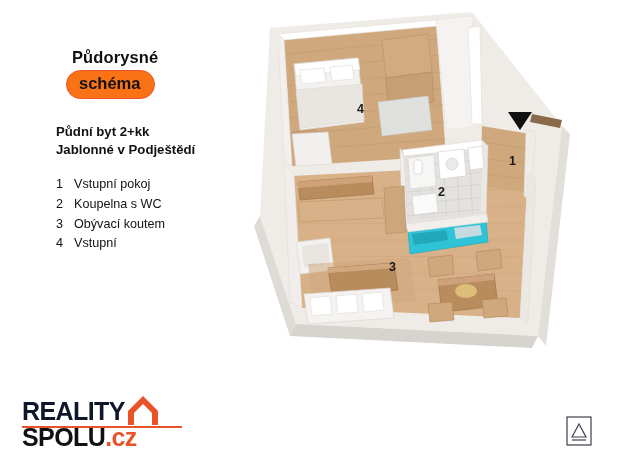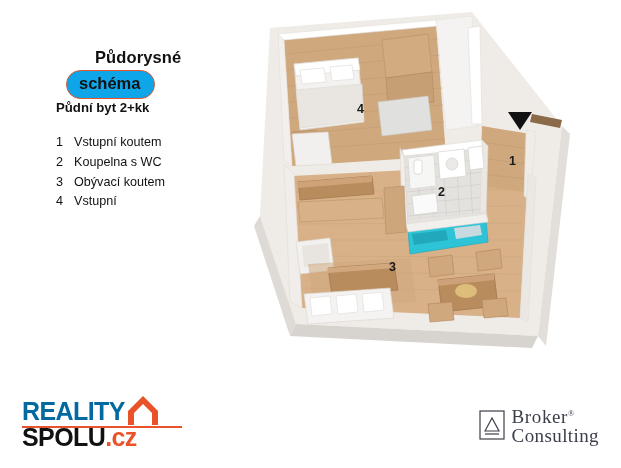--- a/index.html
+++ b/index.html
@@ -35,7 +35,6 @@
     letter-spacing: 0.1px;
     color: #111;
     padding-left: 6px;
-    margin-left: 23px;
   }
   #title-line-2-wrap {
     margin-top: 3px;

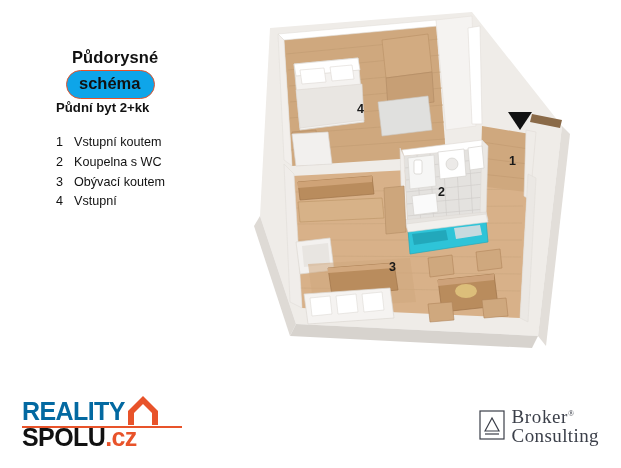--- a/index.html
+++ b/index.html
@@ -42,7 +42,7 @@
     border-radius: 17px;
     padding: 3px 14px 5px 12px;
     display: inline-block;
-    background: #0ea5e9;
+    background: #f97316;
   }
   #title-line-2 {
     font-size: 16.5px;

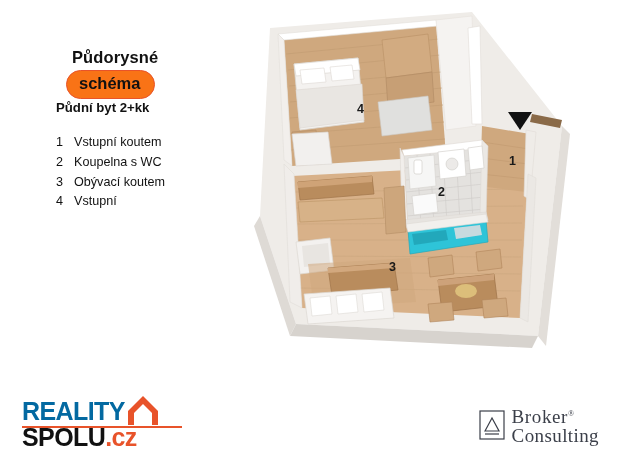--- a/index.html
+++ b/index.html
@@ -51,6 +51,7 @@
   }
 
   #subtitle {
+    margin-top: 24px;
     font-size: 13.2px;
     font-weight: 700;
     line-height: 1.38;

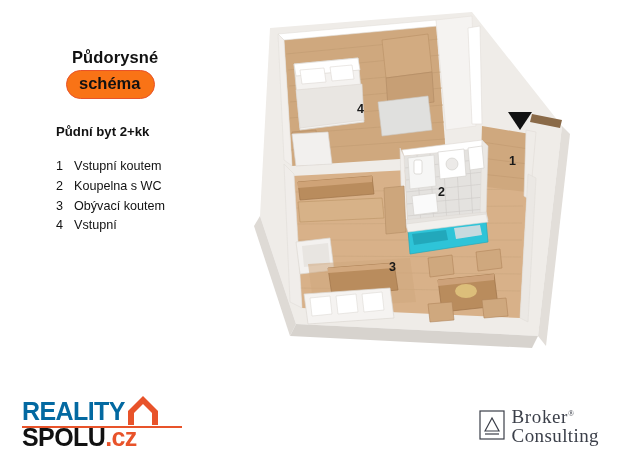--- a/index.html
+++ b/index.html
@@ -189,6 +189,7 @@
 
   <div id="subtitle">
     <div>Půdní byt 2+kk</div>
+    <div>Jablonné v Podještědí</div>
   </div>
 
   <div id="room-list">

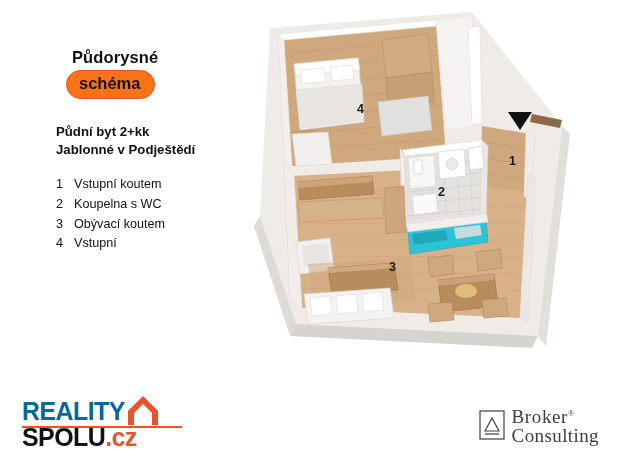--- a/index.html
+++ b/index.html
@@ -196,7 +196,7 @@
     <div class="room-row">
       <span class="room-num">1</span>
       <span class="room-label-col">
-        <span>Vstupní koutem</span>
+        <span>Vstupní pokoj</span>
       </span>
     </div>
     <div class="room-row">

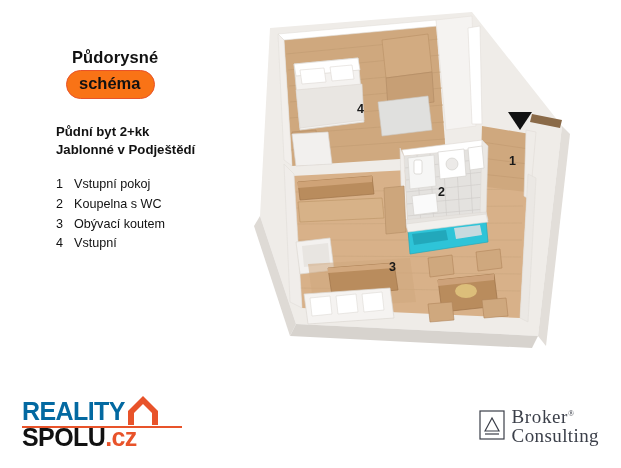--- a/index.html
+++ b/index.html
@@ -99,7 +99,7 @@
     font-weight: 700;
     letter-spacing: -0.6px;
     line-height: 1.0;
-    color: #0369a1;
+    color: #0f172a;
   }
   #reality-logo .logo-text-2 {
     font-size: 25px;

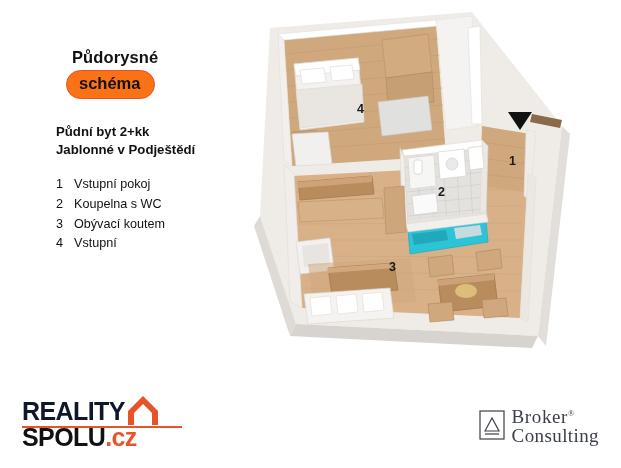--- a/index.html
+++ b/index.html
@@ -402,10 +402,6 @@
       <polygon points="6,21 13,8 20,21" fill="none" stroke="#3b3f49" stroke-width="1.2"></polygon>
       <line x1="6" y1="24" x2="20" y2="24" stroke="#3b3f49" stroke-width="1.2"></line>
     </svg>
-    <div>
-      <div class="bc-name-1"><span>Broker</span><span class="bc-reg">®</span></div>
-      <div class="bc-name-2">Consulting</div>
-    </div>
   </div>
 </div>
 

